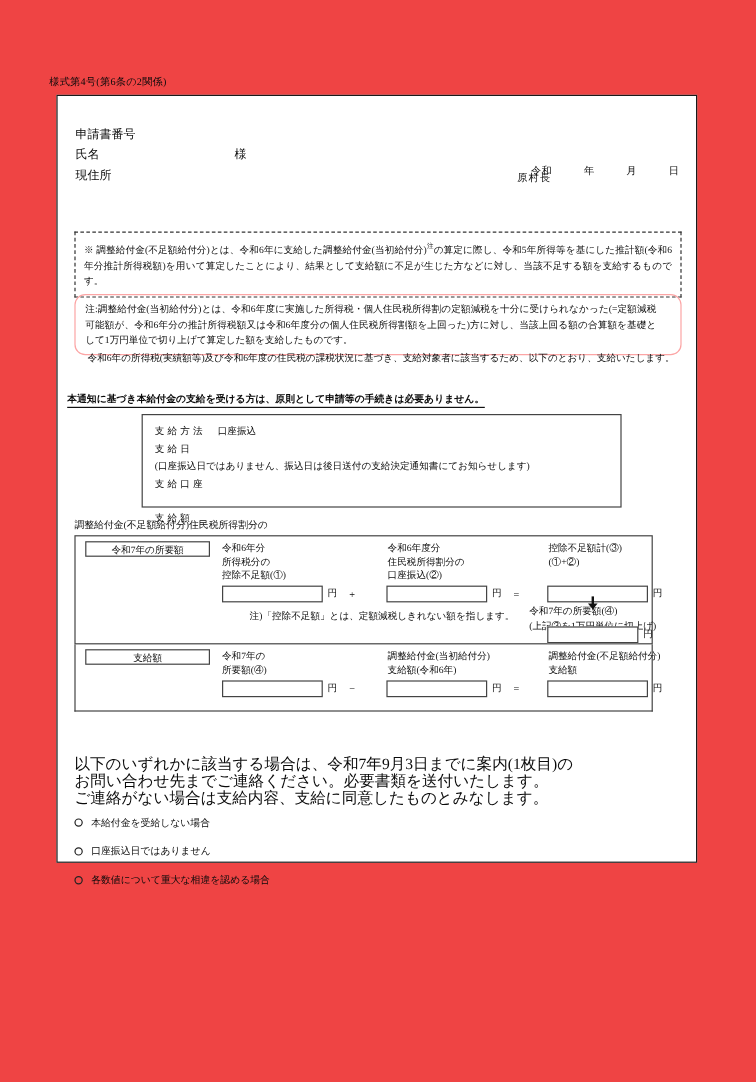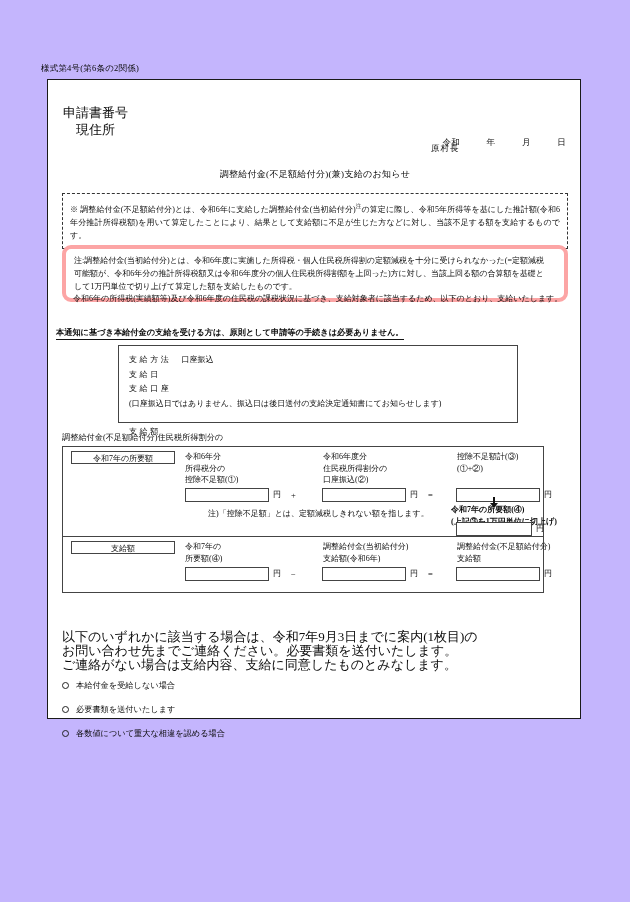--- a/index.html
+++ b/index.html
@@ -20,7 +20,7 @@
     left: 0; top: 0;
     width: 630px;
     height: 902px;
-    background: #c4b5fd;
+    background: #ef4444;
   }
   .form-code {
     position: absolute;

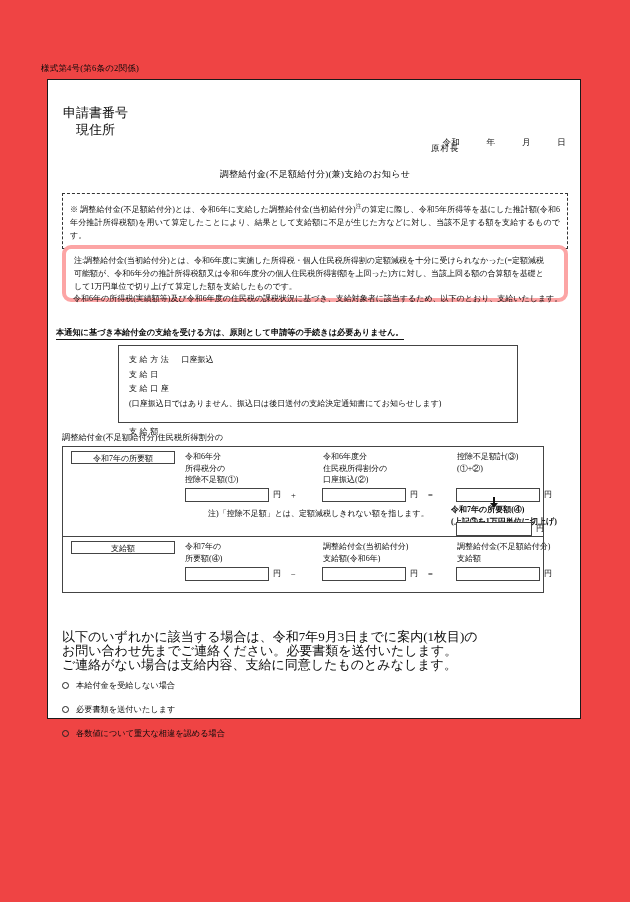--- a/index.html
+++ b/index.html
@@ -62,9 +62,8 @@
   .applicant {
     top: 24px;
     left: 15px;
-    font-size: 13px;
+    font-size: 10px;
     line-height: 17px;
-    text-align: center;
   }
   .applicant .row { white-space: nowrap; }
   .applicant .sama { display: inline-block; margin-left: 110px; }

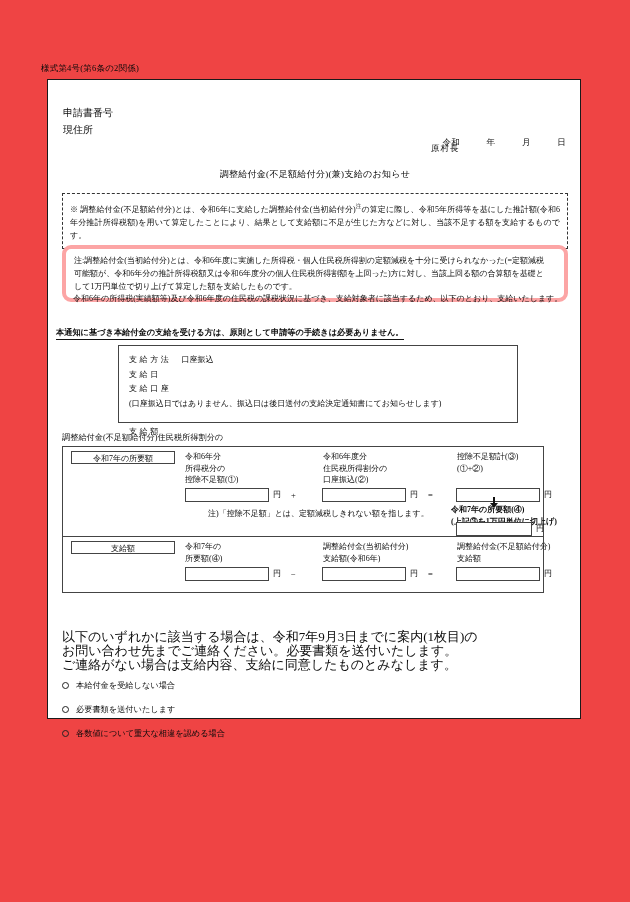--- a/index.html
+++ b/index.html
@@ -322,6 +322,10 @@
           <span>申請書番号</span>
         </div>
         <div class="row">
+          <span>氏名</span>
+          <span class="sama">様</span>
+        </div>
+        <div class="row">
           <span>現住所</span>
         </div>
       </div>

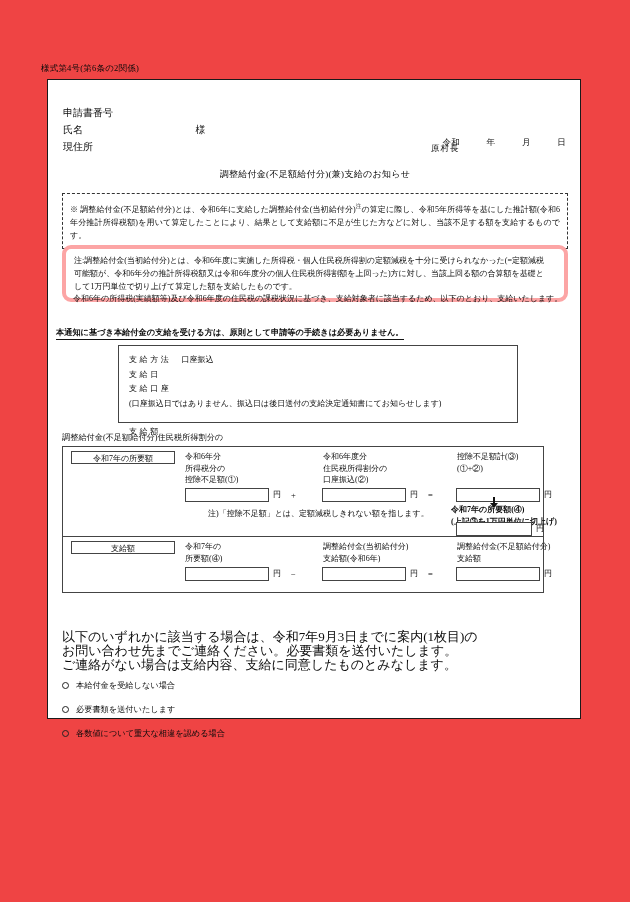--- a/index.html
+++ b/index.html
@@ -332,7 +332,6 @@
 
       <div class="abs issuer">原村長</div>
 
-      <div class="abs doc-title">調整給付金(不足額給付分)(兼)支給のお知らせ</div>
 
       <div class="abs dashed-box">
         <span>※</span>

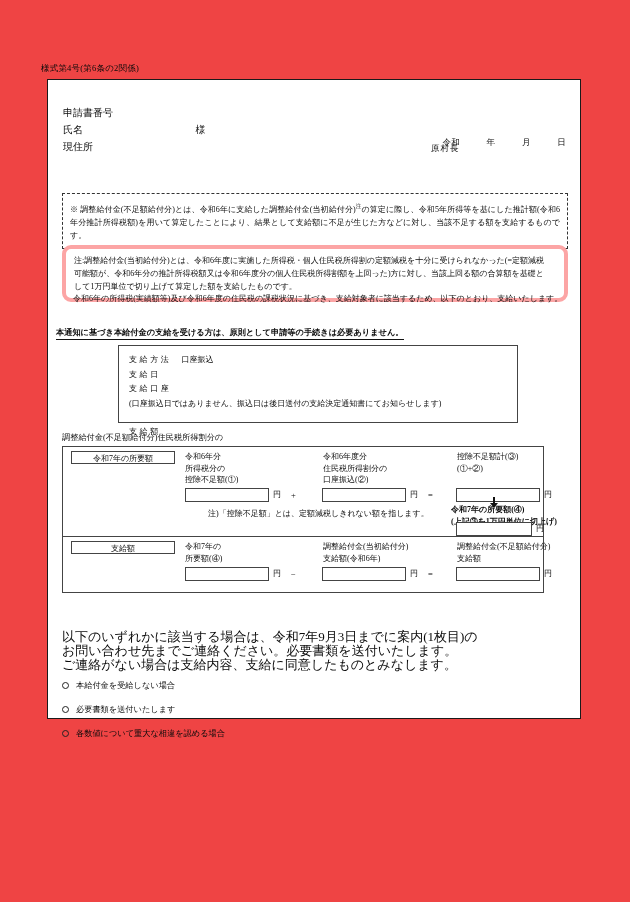--- a/index.html
+++ b/index.html
@@ -103,7 +103,7 @@
     left: 14px;
     width: 506px;
     box-sizing: border-box;
-    border: 4px solid #fca5a5;
+    border: 1px solid #fca5a5;
     border-radius: 9px;
     padding: 5px 20px 4px 8px;
     font-size: 8px;

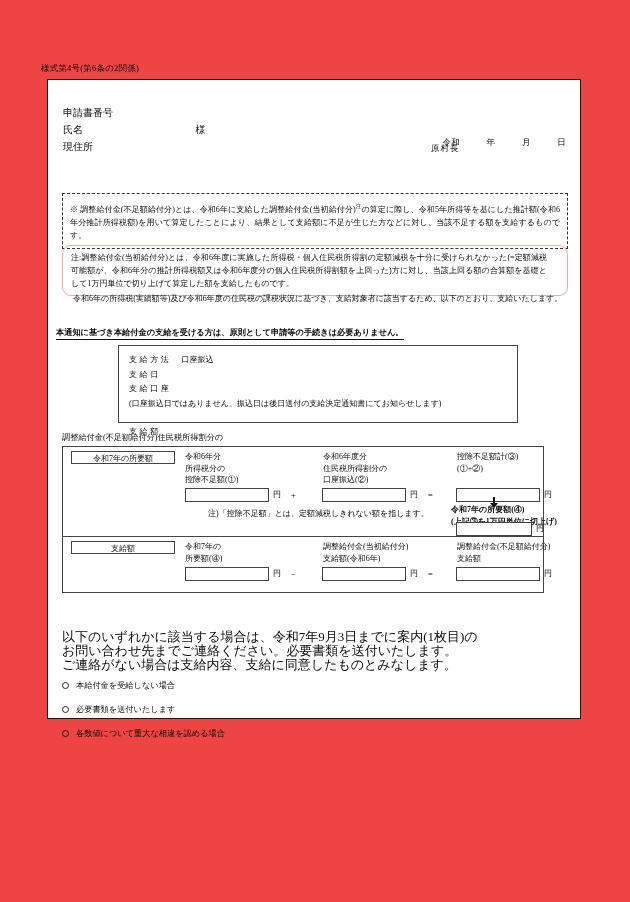--- a/index.html
+++ b/index.html
@@ -355,10 +355,10 @@
         <div>
           <span class="lbl sp">支給日</span>
         </div>
+        <div>(口座振込日ではありません、振込日は後日送付の支給決定通知書にてお知らせします)</div>
         <div>
           <span class="lbl sp">支給口座</span>
         </div>
-        <div>(口座振込日ではありません、振込日は後日送付の支給決定通知書にてお知らせします)</div>
         <div style="height:14px"></div>
         <div>
           <span class="lbl sp">支給額</span>

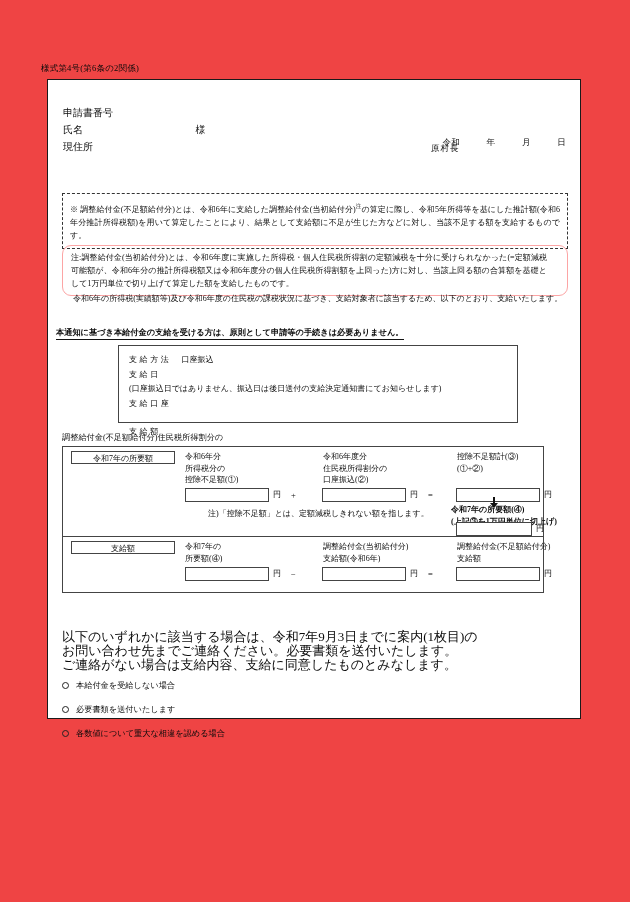--- a/index.html
+++ b/index.html
@@ -238,12 +238,11 @@
   }
   .c4 {
     position: absolute;
-    left: 388px;
+    left: 378px;
     top: 57px;
     font-size: 8px;
     line-height: 11.5px;
     white-space: nowrap;
-    font-weight: bold;
   }
   .arrow {
     position: absolute;

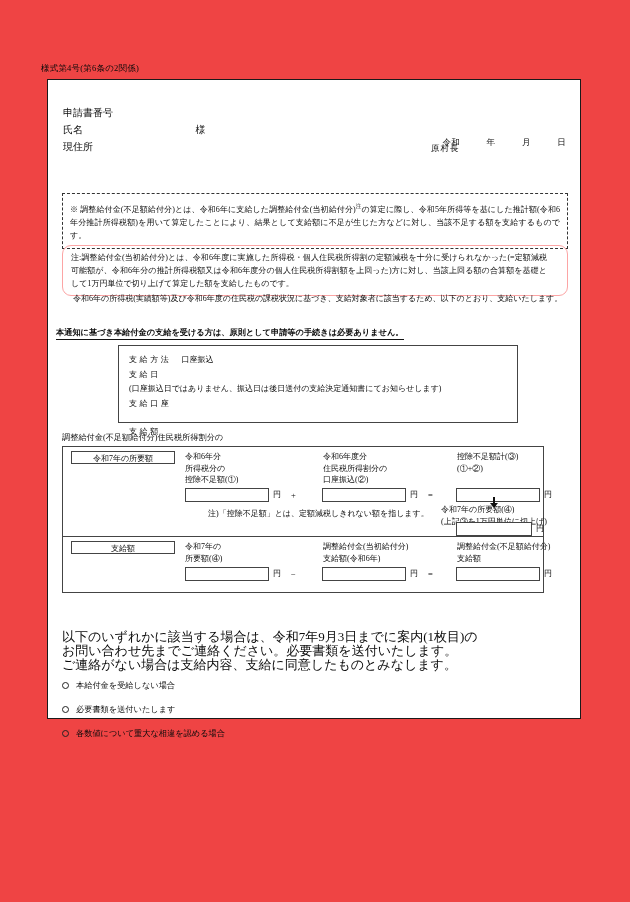--- a/index.html
+++ b/index.html
@@ -452,7 +452,7 @@
         </div>
         <div class="opt-row">
           <span class="circ"></span>
-          <span>必要書類を送付いたします</span>
+          <span>口座振込日ではありません</span>
         </div>
         <div class="opt-row">
           <span class="circ"></span>

